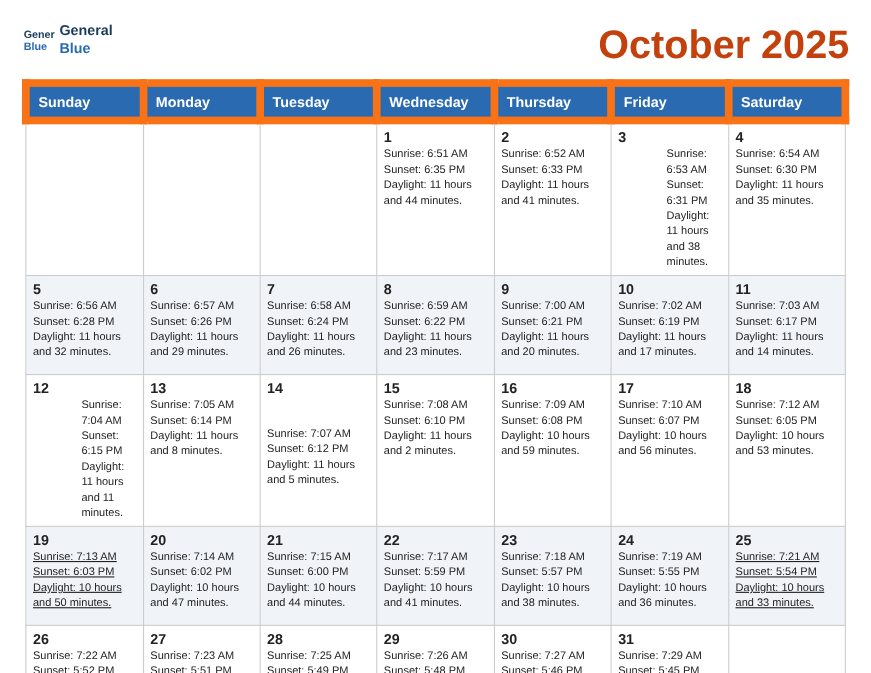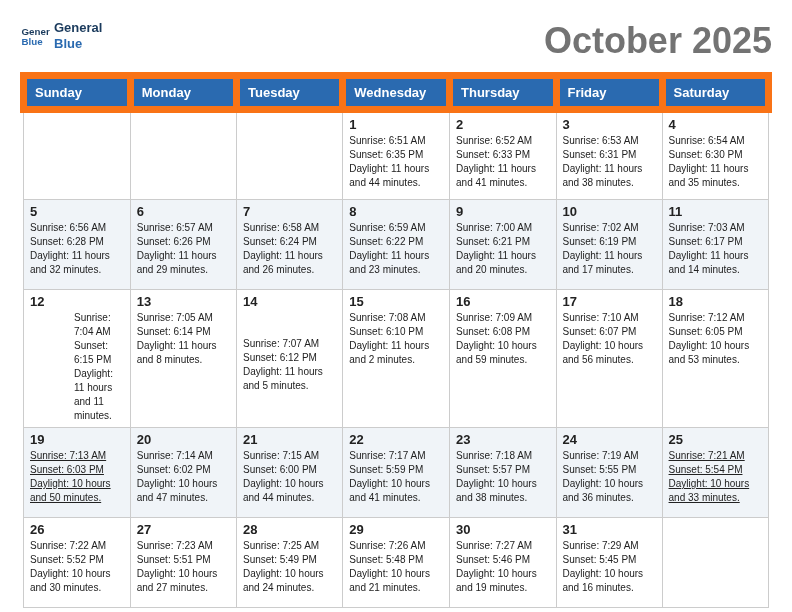--- a/index.html
+++ b/index.html
@@ -31,7 +31,7 @@
     .month-title {
       font-size: 36px;
       font-weight: bold;
-      color: #737373;
+      color: #c2410c;
     }
     .location {
       font-size: 16px;

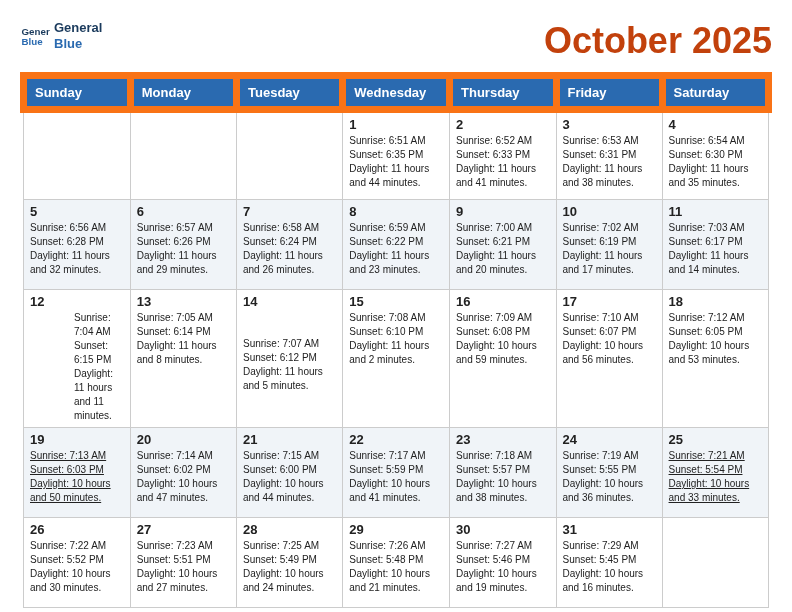--- a/index.html
+++ b/index.html
@@ -132,7 +132,7 @@
         </td>
         <td>
           <span class="day-number">3</span>
-          <div class="day-info" style="white-space: pre-line;">Sunrise: 6:53 AM
+          <div class="day-info" style="white-space: pre-line; margin-left: 44px;">Sunrise: 6:53 AM
 Sunset: 6:31 PM
 Daylight: 11 hours
 and 38 minutes.</div>

